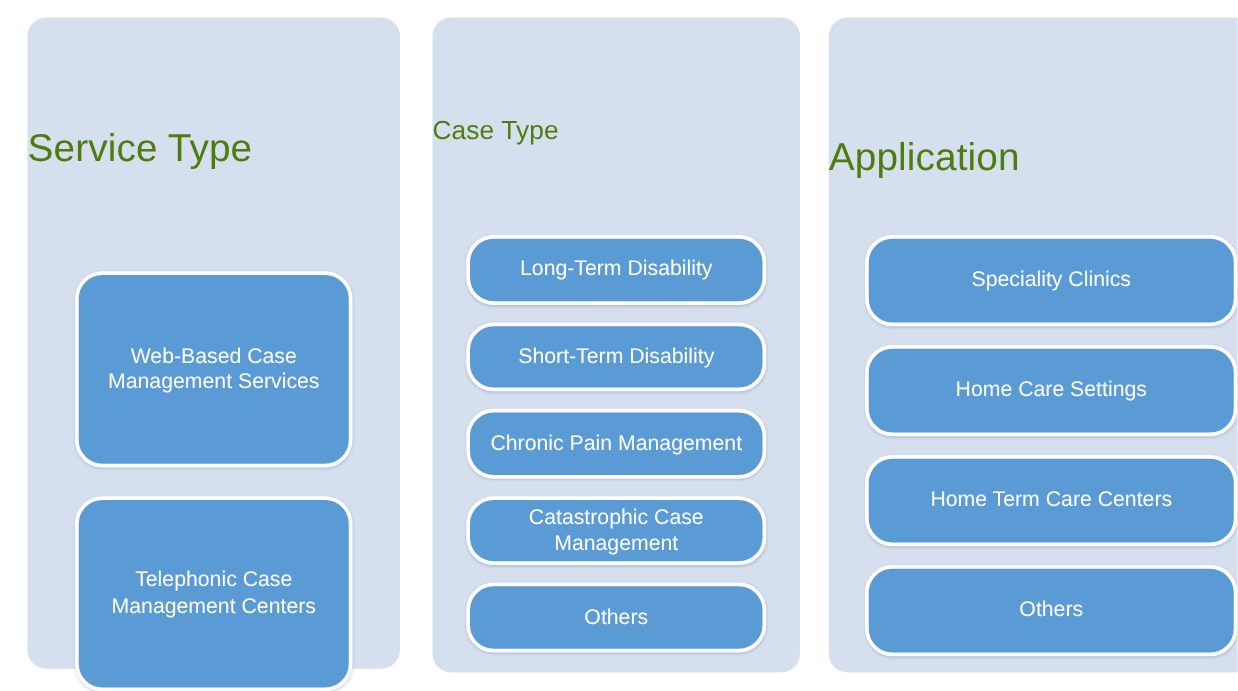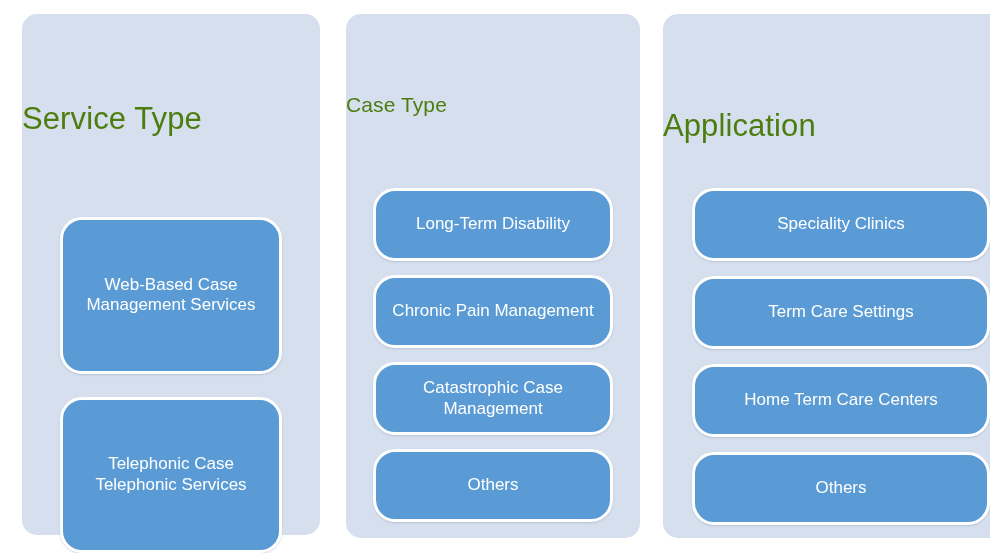--- a/index.html
+++ b/index.html
@@ -101,6 +101,7 @@
     <h2 class="panel-title">Case Type</h2>
     <div class="card-stack">
       <div class="card">Long-Term Disability</div>
+      <div class="card">Short-Term Disability</div>
       <div class="card">Chronic Pain Management</div>
       <div class="card">Catastrophic Case Management</div>
       <div class="card">Others</div>

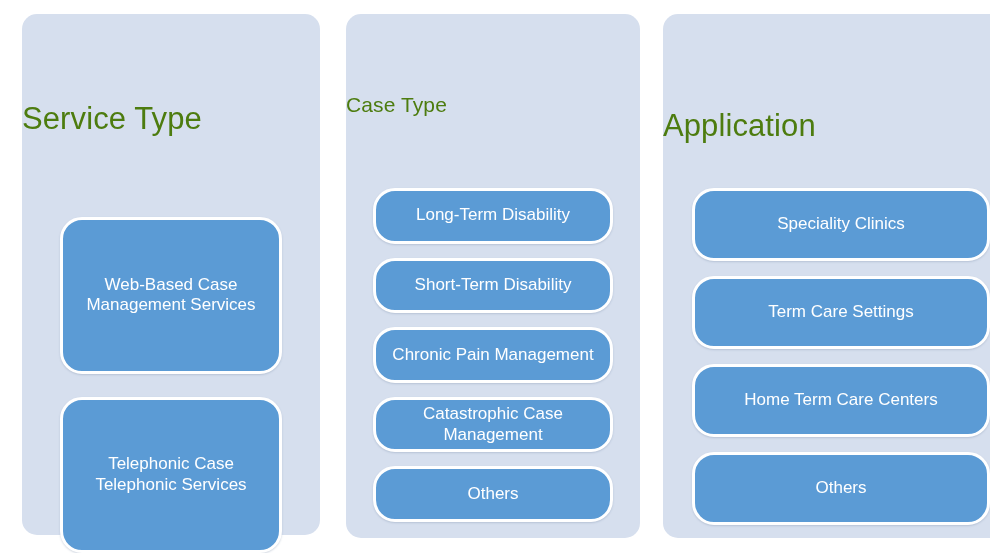--- a/index.html
+++ b/index.html
@@ -112,7 +112,7 @@
     <h2 class="panel-title">Application</h2>
     <div class="card-stack">
       <div class="card">Speciality Clinics</div>
-      <div class="card">Term Care Settings</div>
+      <div class="card">Home Care Settings</div>
       <div class="card">Home Term Care Centers</div>
       <div class="card">Others</div>
     </div>

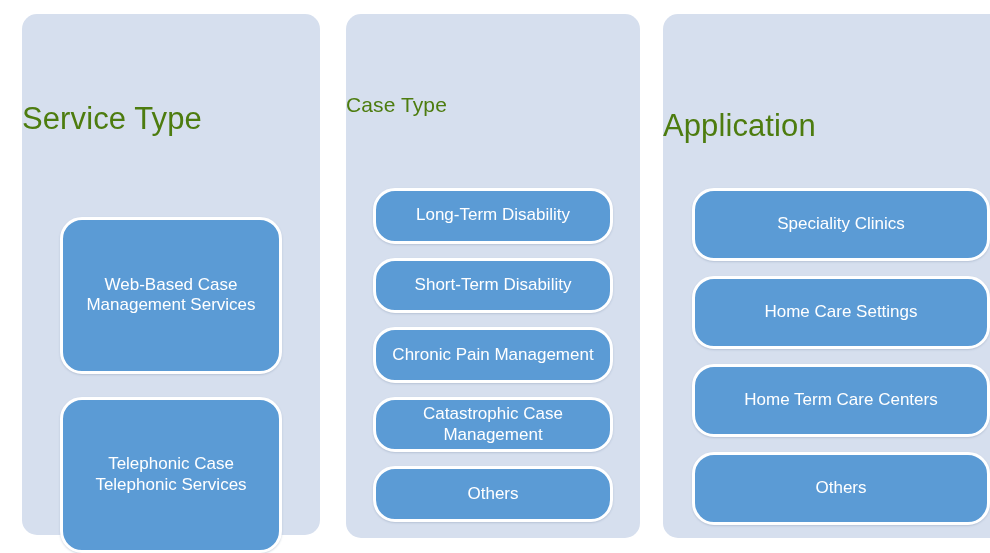--- a/index.html
+++ b/index.html
@@ -93,7 +93,7 @@
     <h2 class="panel-title">Service Type</h2>
     <div class="card-stack">
       <div class="card">Web-Based Case Management Services</div>
-      <div class="card">Telephonic Case Telephonic Services</div>
+      <div class="card">Telephonic Case Management Centers</div>
     </div>
   </section>
 

